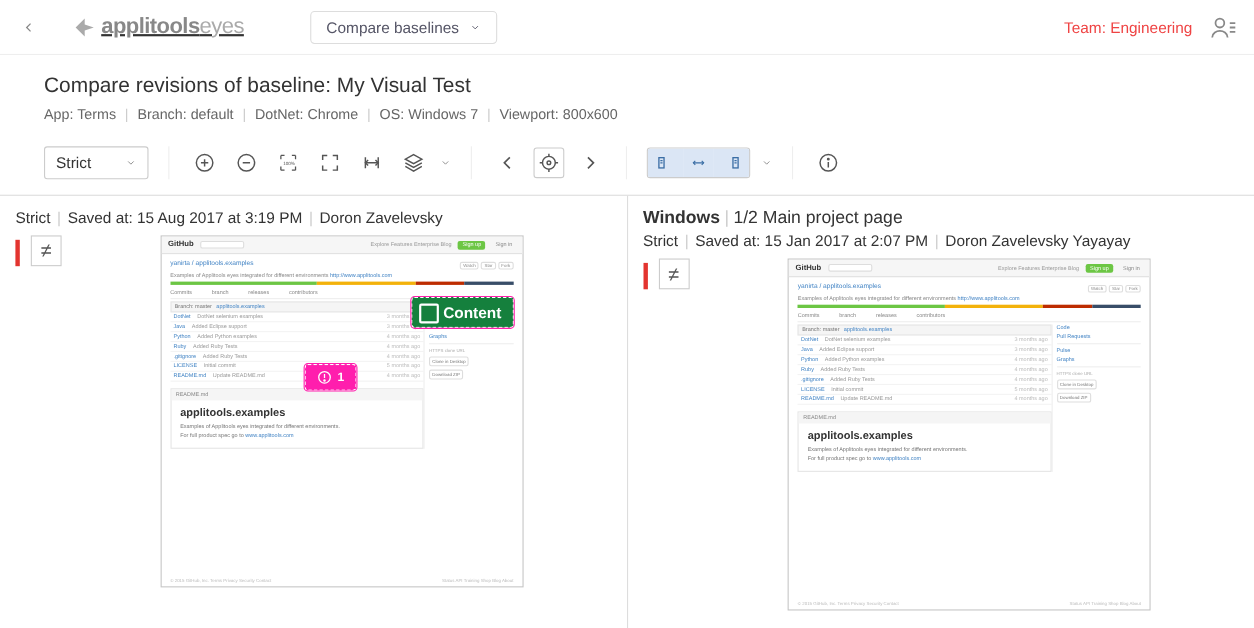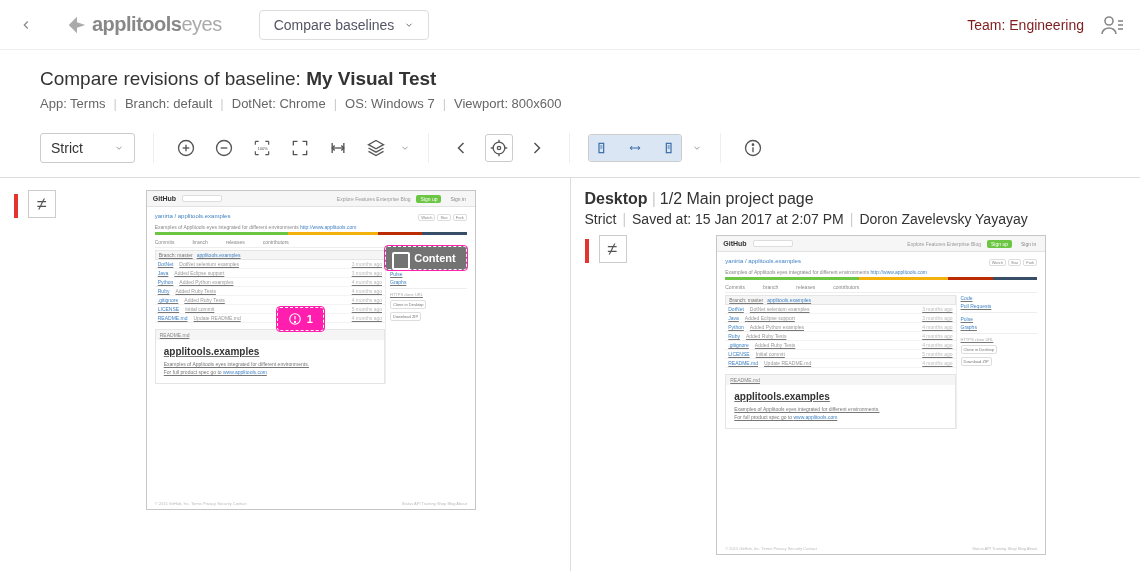--- a/index.html
+++ b/index.html
@@ -6,7 +6,7 @@
   body { font-family: -apple-system, BlinkMacSystemFont, "Segoe UI", Helvetica, Arial, sans-serif; font-size: 14px; color: #333; background: #fff; width: 1140px; }
   .topbar { height: 50px; display: flex; align-items: center; padding: 0 16px; border-bottom: 1px solid #eee; }
   .back-btn { width: 20px; height: 20px; margin-right: 30px; display:flex; align-items:center; justify-content:center; cursor:pointer; color:#888; }
-  .logo { display: flex; align-items: center; margin-right: 37px; }
+  .logo { display: flex; align-items: center; margin-right: 60px; text-decoration: underline; }
   .logo-text { font-size: 20px; color:#aaa; letter-spacing:-0.5px; }
   .logo-bold { color:#888; font-weight:600; }
   .select-like { border:1px solid #ddd; border-radius:4px; padding:6px 14px; display:flex; align-items:center; gap:10px; cursor:pointer; color:#556; }

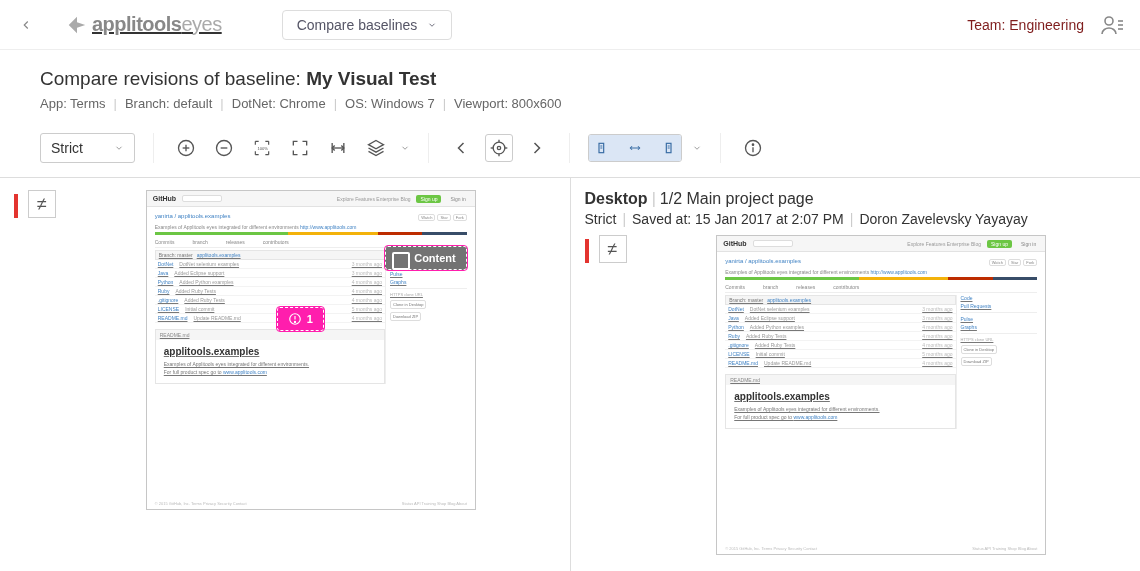--- a/index.html
+++ b/index.html
@@ -11,7 +11,7 @@
   .logo-bold { color:#888; font-weight:600; }
   .select-like { border:1px solid #ddd; border-radius:4px; padding:6px 14px; display:flex; align-items:center; gap:10px; cursor:pointer; color:#556; }
   .spacer { flex:1; }
-  .team { color:#7f1d1d; margin-right:16px; }
+  .team { color:#ef4444; margin-right:16px; }
   .user-icon { width:24px; height:24px; color:#888; }
 
   .header-block { padding: 18px 40px 10px 40px; }

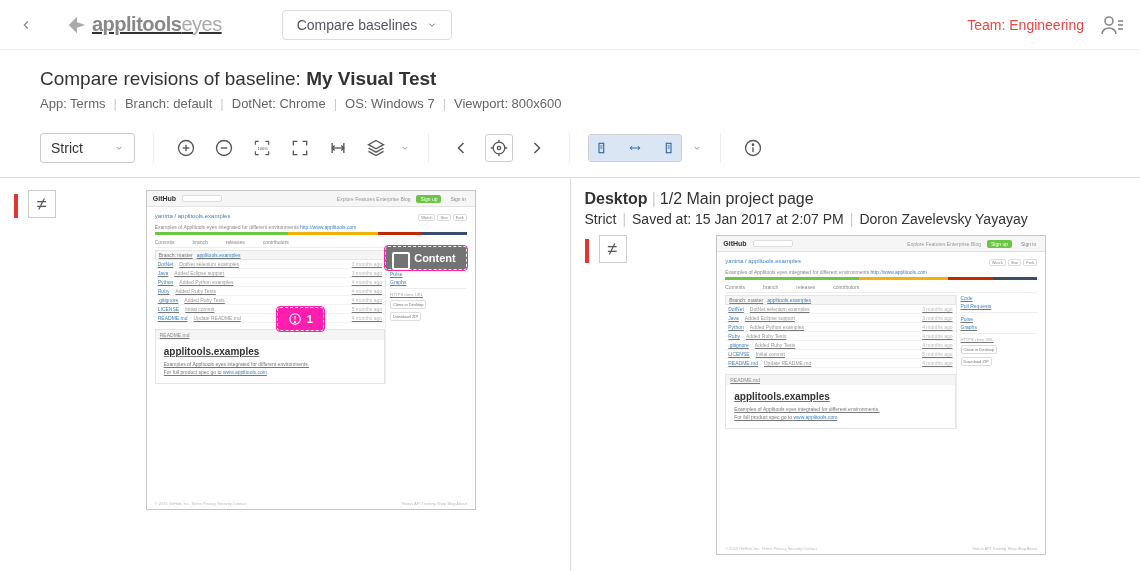--- a/index.html
+++ b/index.html
@@ -16,7 +16,7 @@
 
   .header-block { padding: 18px 40px 10px 40px; }
   .title-line { font-size:19px; margin-bottom:6px; }
-  .title-line strong { font-weight:700; }
+  .title-line strong { font-weight:400; }
   .meta-line { color:#666; font-size:13px; display:flex; gap:8px; align-items:center; }
   .meta-sep { color:#ccc; }
 

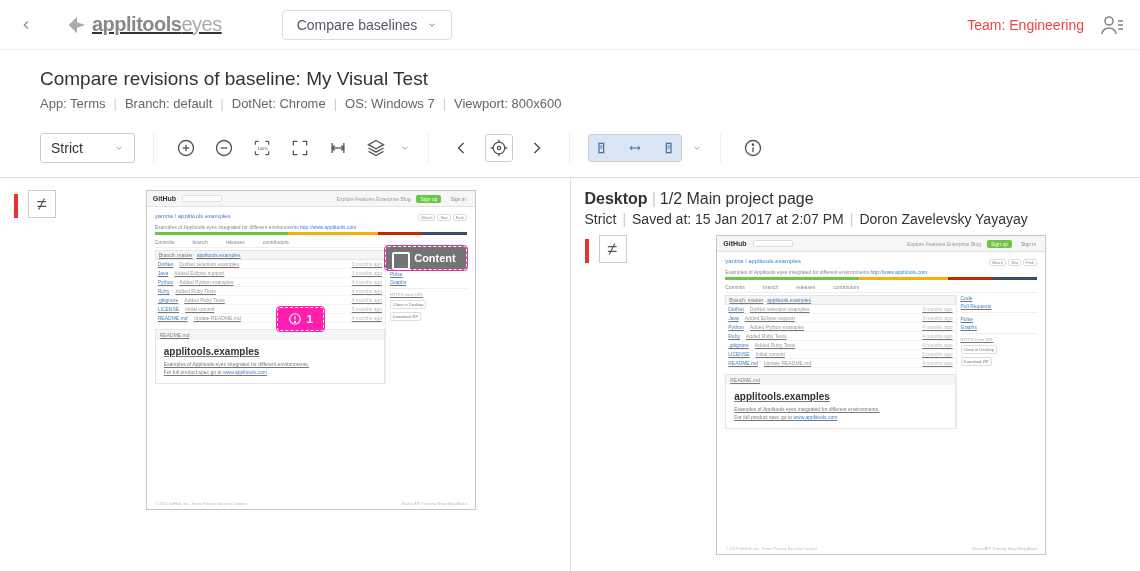--- a/index.html
+++ b/index.html
@@ -255,6 +255,9 @@
 <div class="compare-area">
 
   <div class="pane">
+    <div class="pane-sub">
+      <span>Strict</span><span class="sep">|</span><span>Saved at: 15 Aug 2017 at 3:19 PM</span><span class="sep">|</span><span>Doron Zavelevsky</span>
+    </div>
     <div class="step-row">
       <div class="diff-strip"></div>
       <div class="status-badge">≠</div>

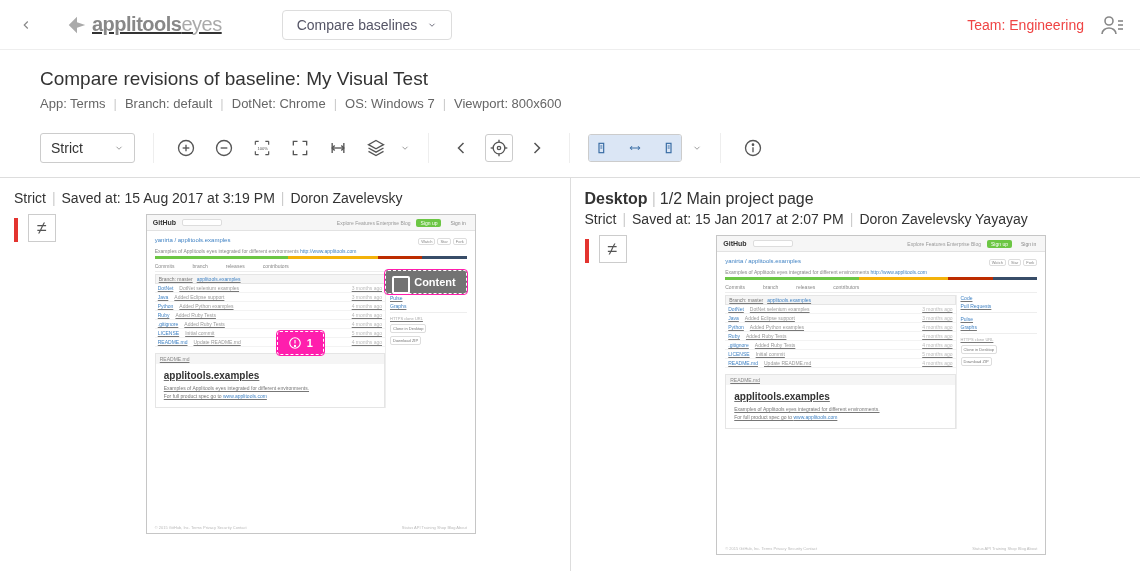--- a/index.html
+++ b/index.html
@@ -377,7 +377,7 @@
 
   <div class="pane">
     <div class="pane-title">
-      <span class="label">Desktop</span><span class="sep">|</span><span>1/2 Main project page</span>
+      <span class="label">Windows</span><span class="sep">|</span><span>1/2 Main project page</span>
     </div>
     <div class="pane-sub">
       <span>Strict</span><span class="sep">|</span><span>Saved at: 15 Jan 2017 at 2:07 PM</span><span class="sep">|</span><span>Doron Zavelevsky Yayayay</span>

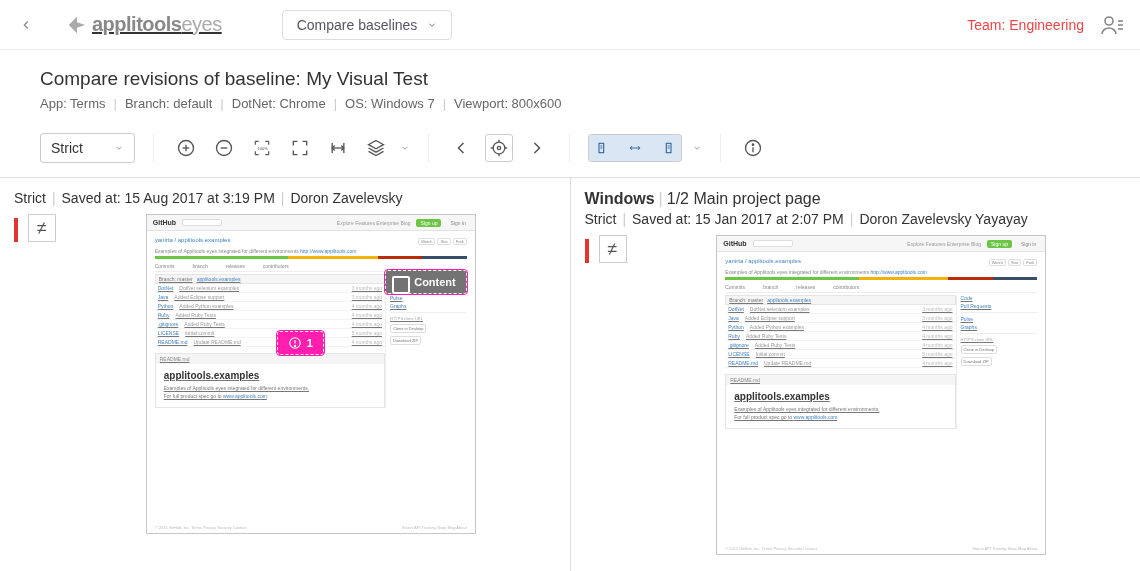--- a/index.html
+++ b/index.html
@@ -76,7 +76,7 @@
   .readme-body p { font-size:5px; color:#777; margin-bottom:2px; }
   .gh-foot { position:absolute; bottom:3px; left:8px; right:8px; display:flex; justify-content:space-between; font-size:4px; color:#bbb; }
 
-  .region-tag { position:absolute; background:#737373; color:#fff; font-size:11px; font-weight:600; padding:5px 10px 5px 28px; border-radius:3px; border:1px dashed #fff; outline:1px solid #ff1ead; }
+  .region-tag { position:absolute; background:#15803d; color:#fff; font-size:14px; font-weight:600; padding:5px 10px 5px 28px; border-radius:3px; border:1px dashed #fff; outline:1px solid #ff1ead; }
   .region-tag::before { content:""; position:absolute; left:6px; top:5px; width:14px; height:14px; border:2px solid #fff; border-radius:2px; }
   .region-tag.content-tag { top:55px; right:8px; }
   .bug-badge { position:absolute; top:116px; left:130px; background:#ff1ead; color:#fff; font-size:11px; font-weight:700; padding:4px 10px; border-radius:3px; display:flex; align-items:center; gap:5px; border:1px dashed #fff; outline:1px solid #ff1ead;}

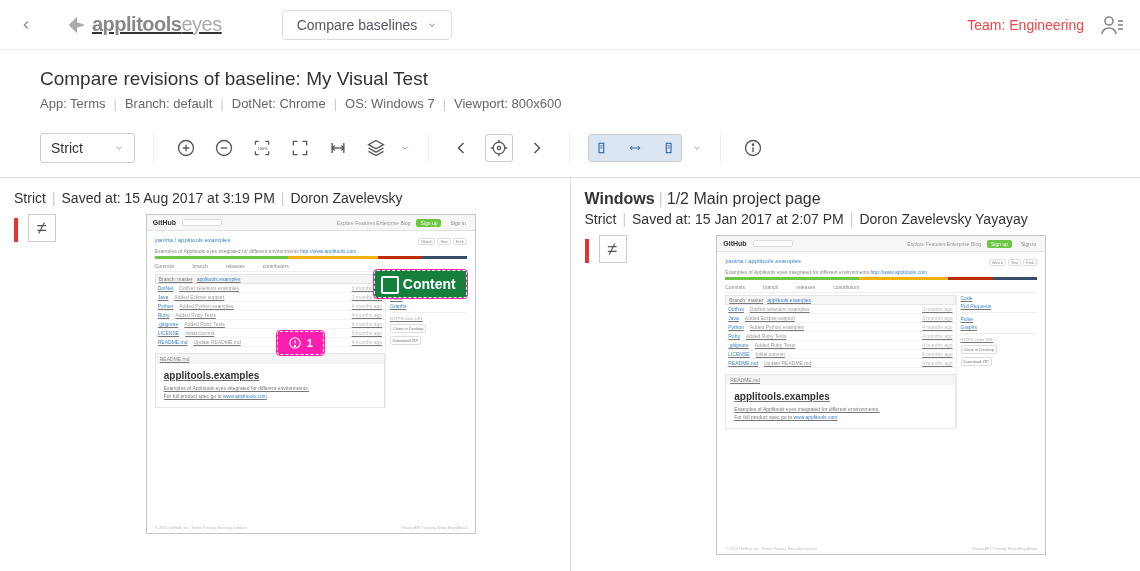--- a/index.html
+++ b/index.html
@@ -60,7 +60,7 @@
   .colorbar { height:3px; display:flex; margin:2px 0 4px 0; }
   .colorbar span:nth-child(1){flex:3;background:#6cc644;} .colorbar span:nth-child(2){flex:2;background:#f3b20b;} .colorbar span:nth-child(3){flex:1;background:#bd2c00;} .colorbar span:nth-child(4){flex:1;background:#384d68;}
   .tabsrow { display:flex; font-size:5px; color:#888; gap:18px; border-bottom:1px solid #eee; padding-bottom:2px; margin-bottom:2px;}
-  .split { display:flex; gap:0;text-decoration:underline; }
+  .split { display:flex; gap:0; }
   .split .left { flex:3; }
   .split .right { flex:1; border-left:1px solid #eee; padding-left:4px; font-size:4px; color:#999;}
   .filehead { background:#f5f5f5; border:1px solid #e5e5e5; padding:1px 3px; font-size:5px; color:#777; display:flex; gap:4px;}

